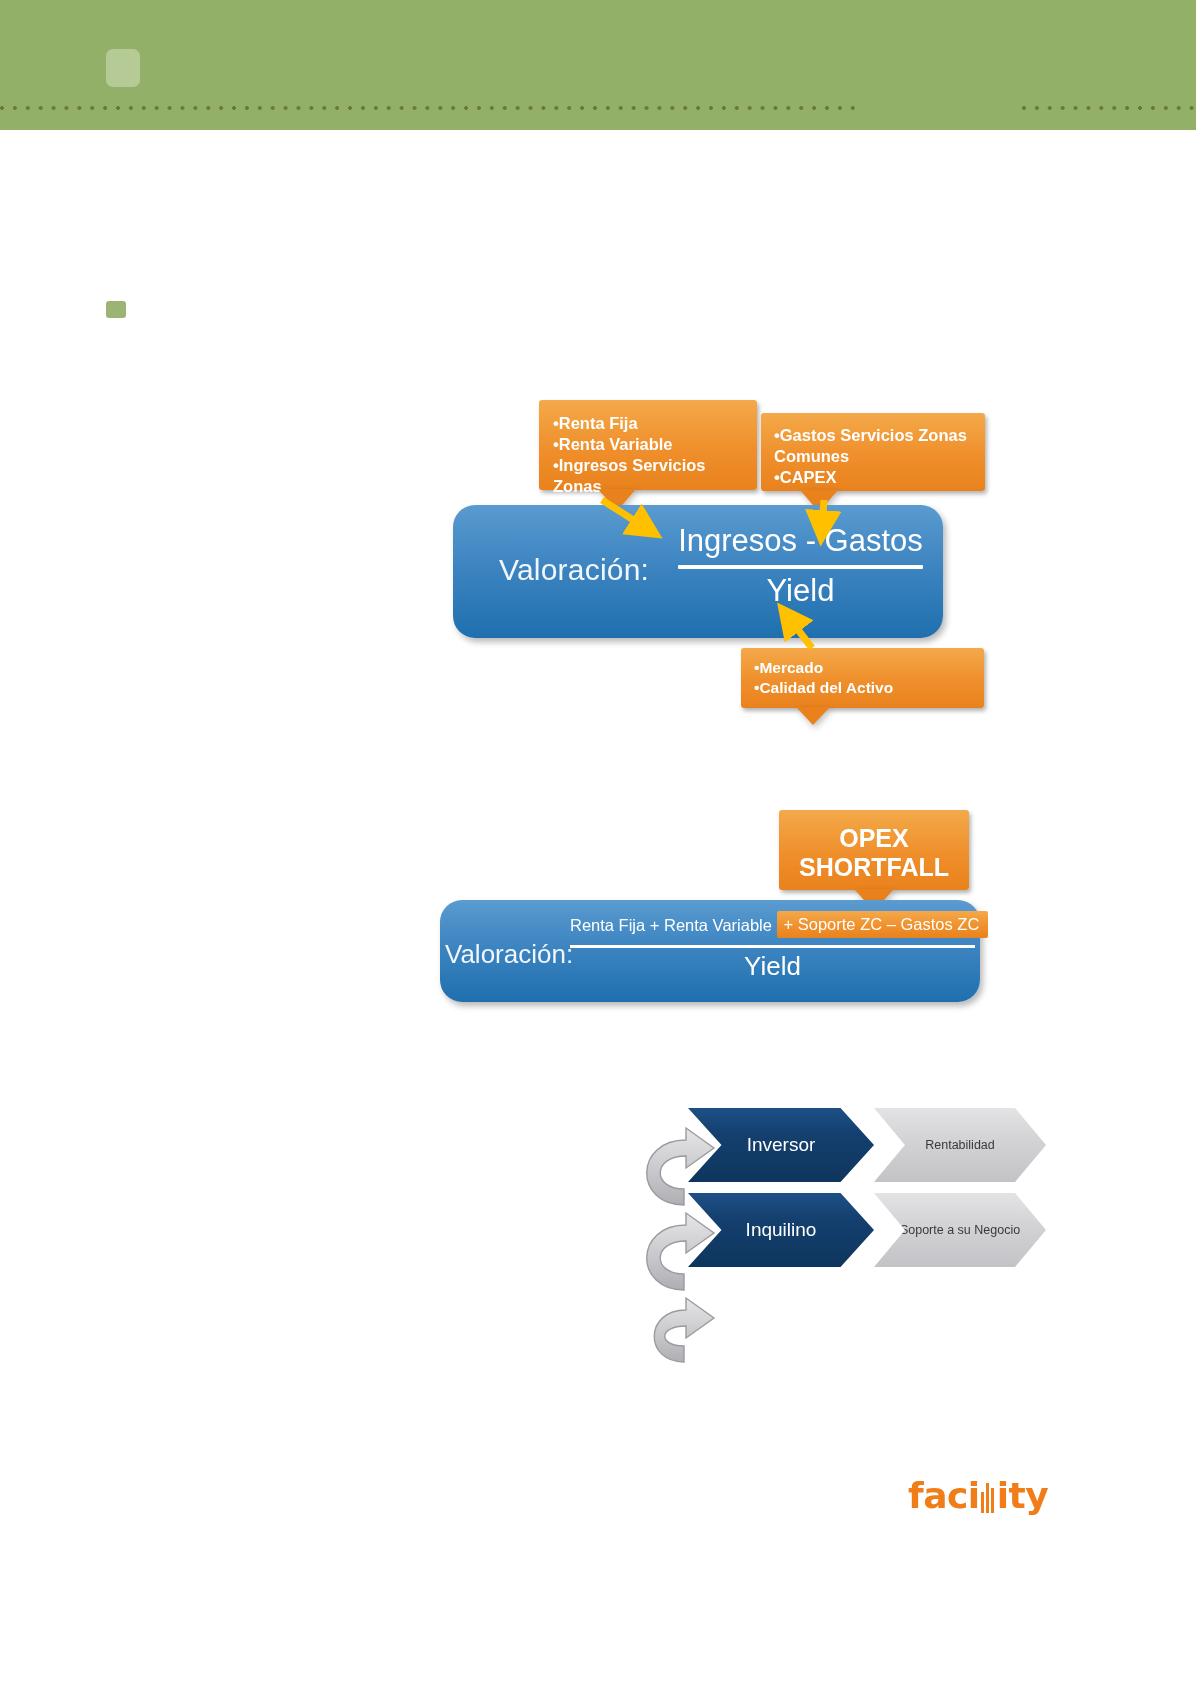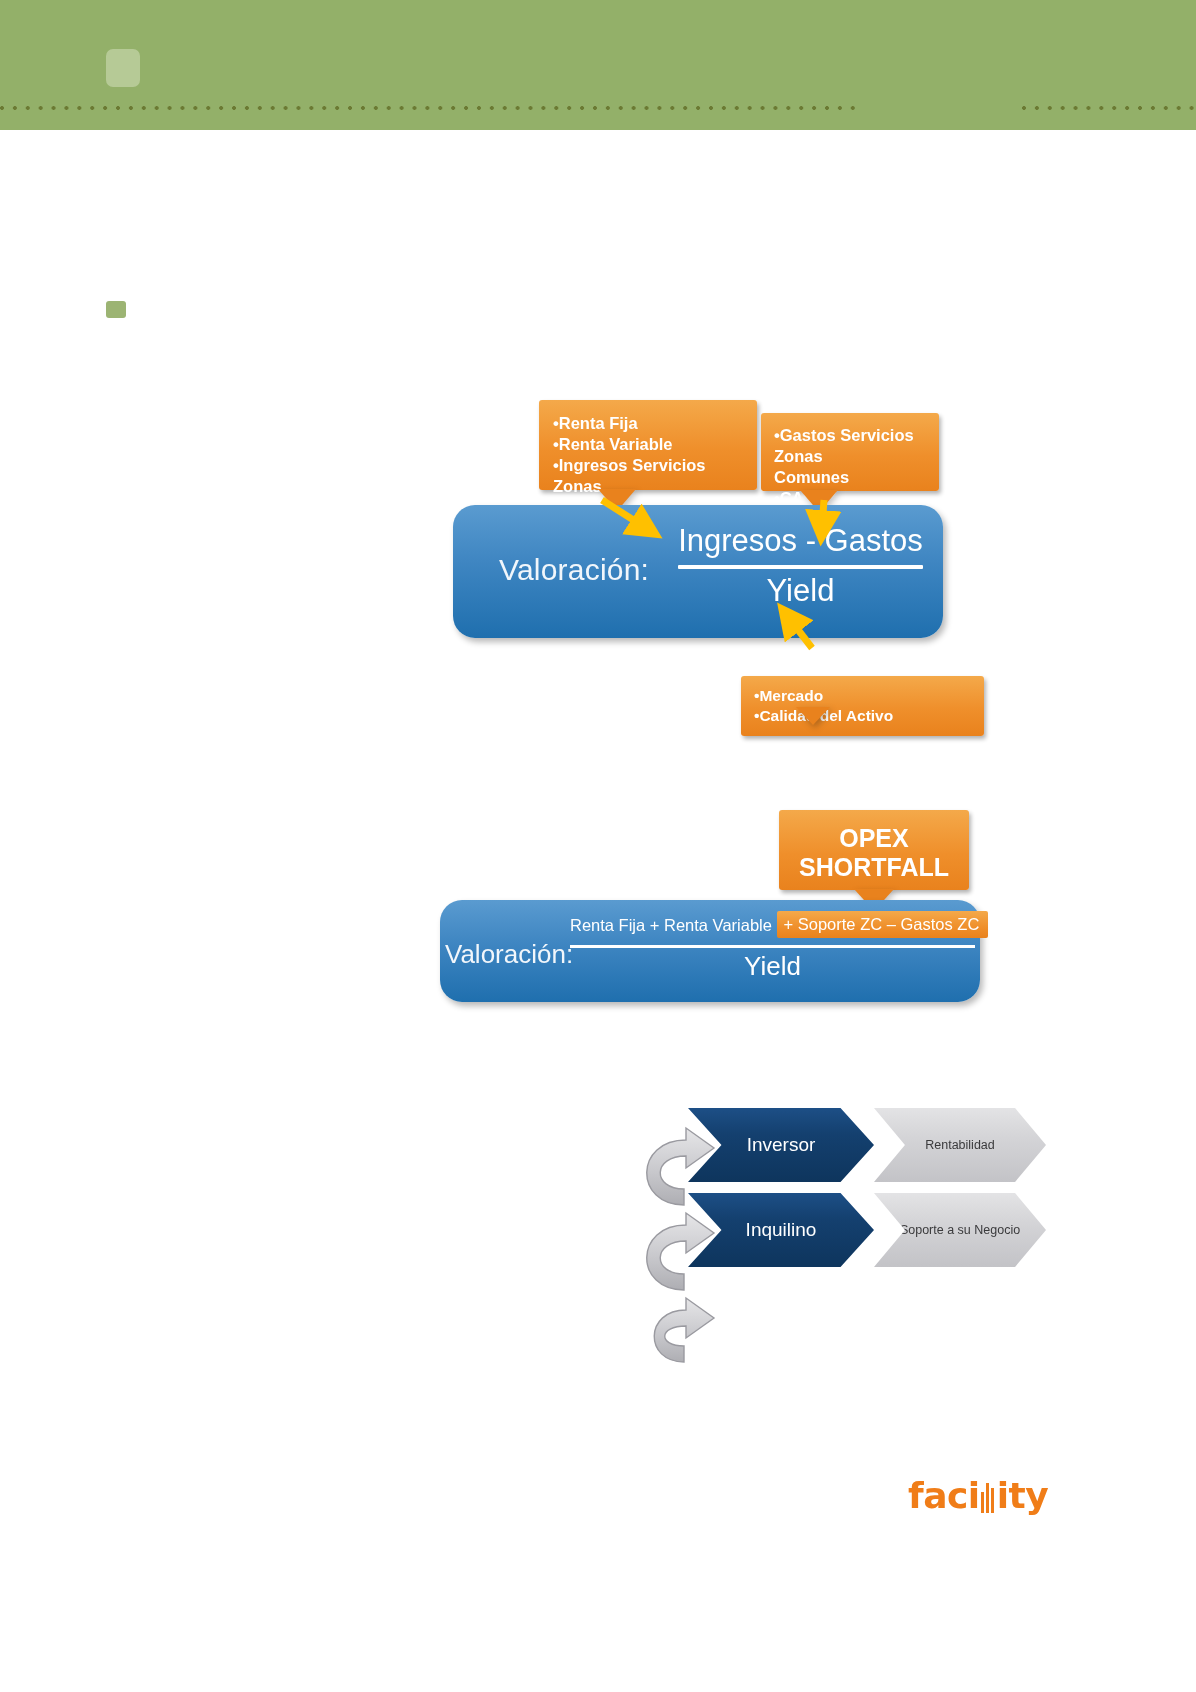--- a/index.html
+++ b/index.html
@@ -69,7 +69,7 @@
   #tail-renta { left: 598px; top: 489px; }
 
   #callout-gastos {
-    left: 761px; top: 413px; width: 178px; height: 78px;
+    left: 761px; top: 413px; width: 224px; height: 78px;
     padding: 12px 10px 8px 13px; font-size: 16.5px;
   }
   #tail-gastos { left: 800px; top: 490px; }

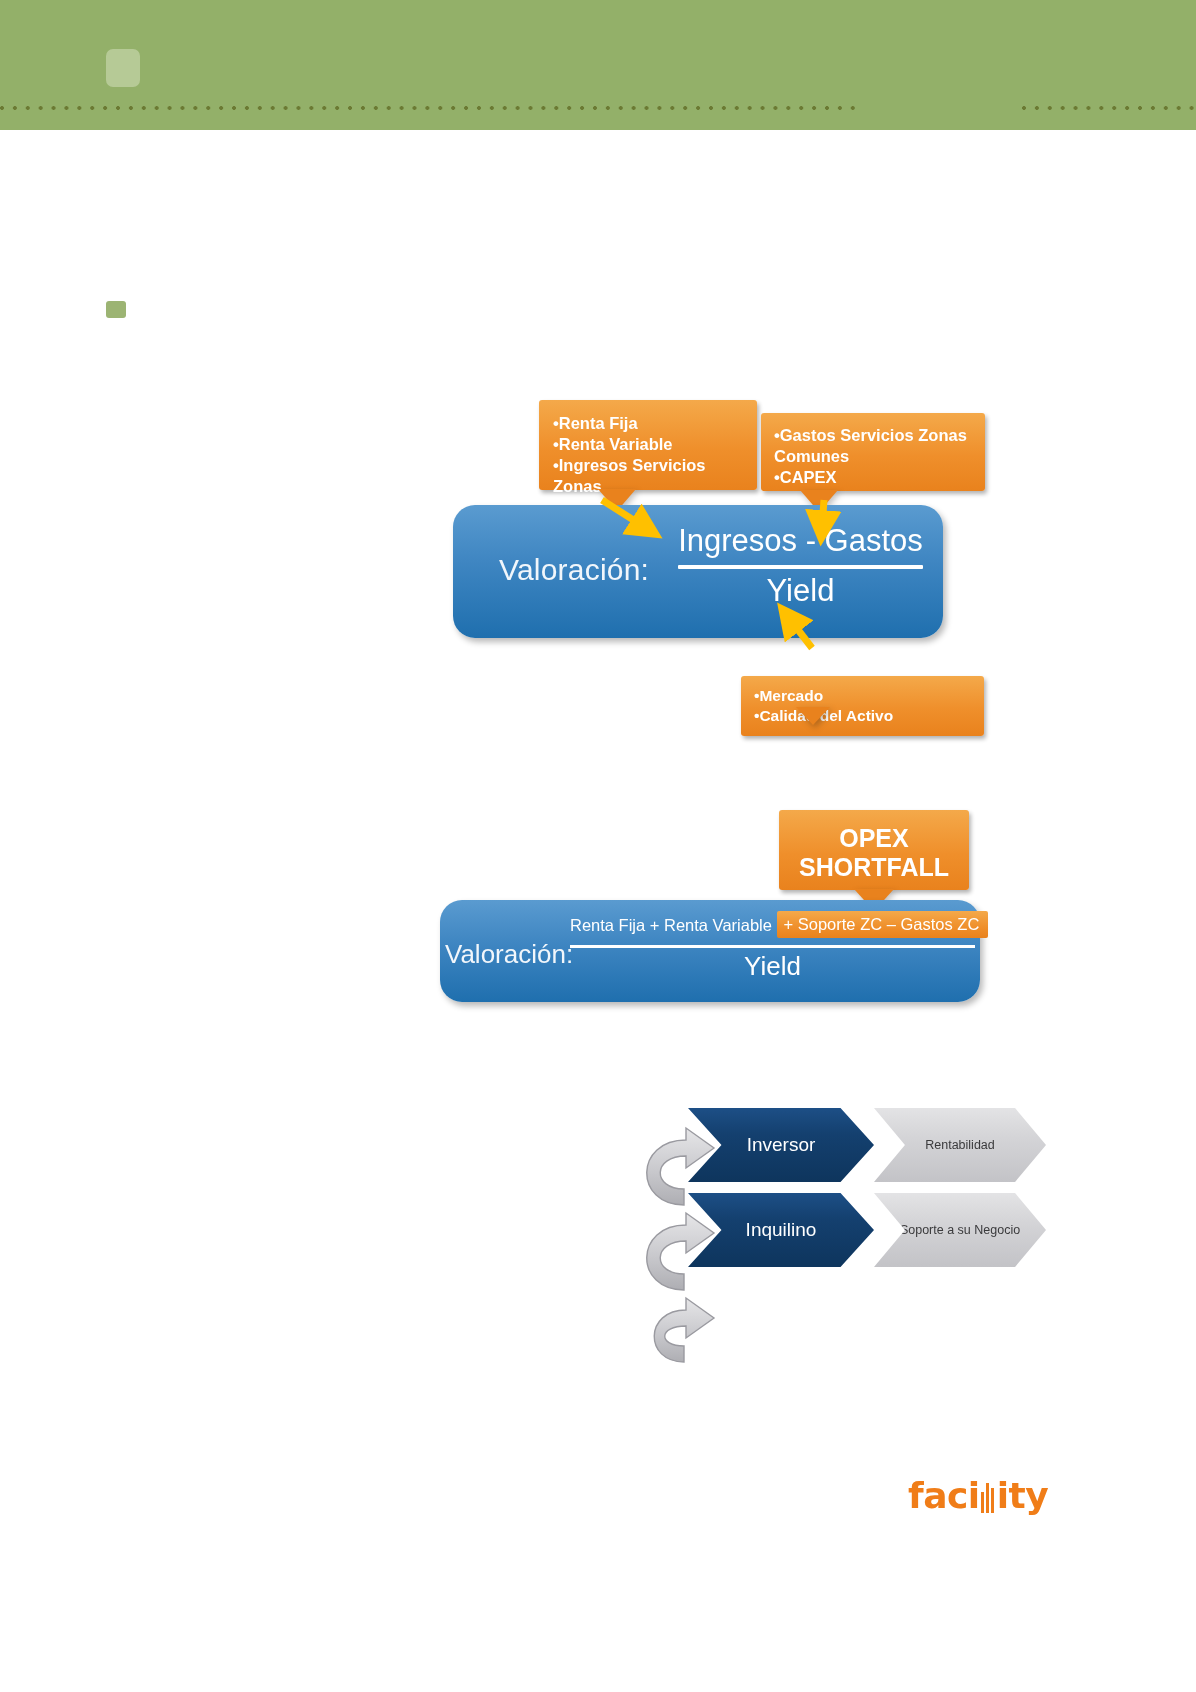--- a/index.html
+++ b/index.html
@@ -76,7 +76,7 @@
 
   #callout-mercado {
     left: 741px; top: 648px; width: 243px; height: 60px;
-    padding: 10px 10px 0 13px; font-size: 15.5px; margin-top: 28px;
+    padding: 10px 10px 0 13px; font-size: 15.5px;
   }
   #tail-mercado { left: 796px; top: 707px;
     border-left-width: 17px; border-right-width: 17px; border-top-width: 18px; }

